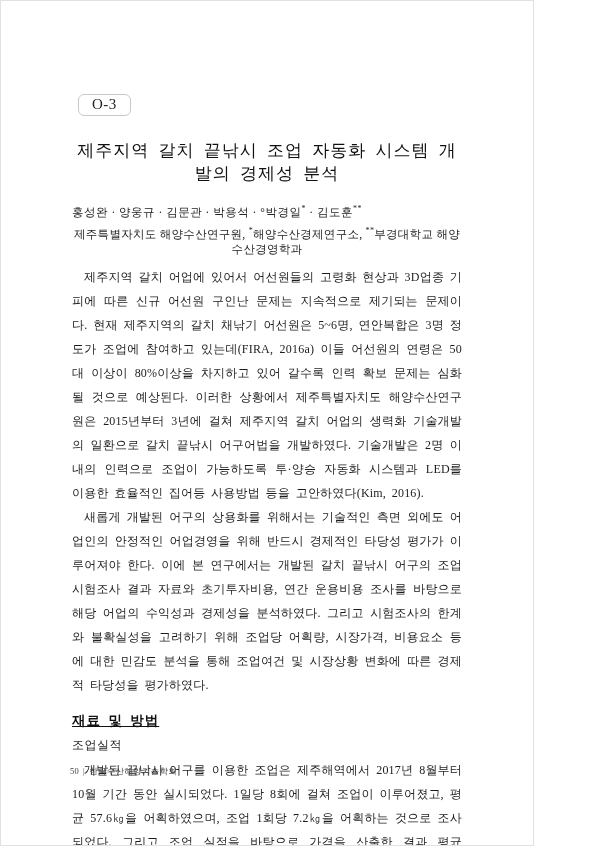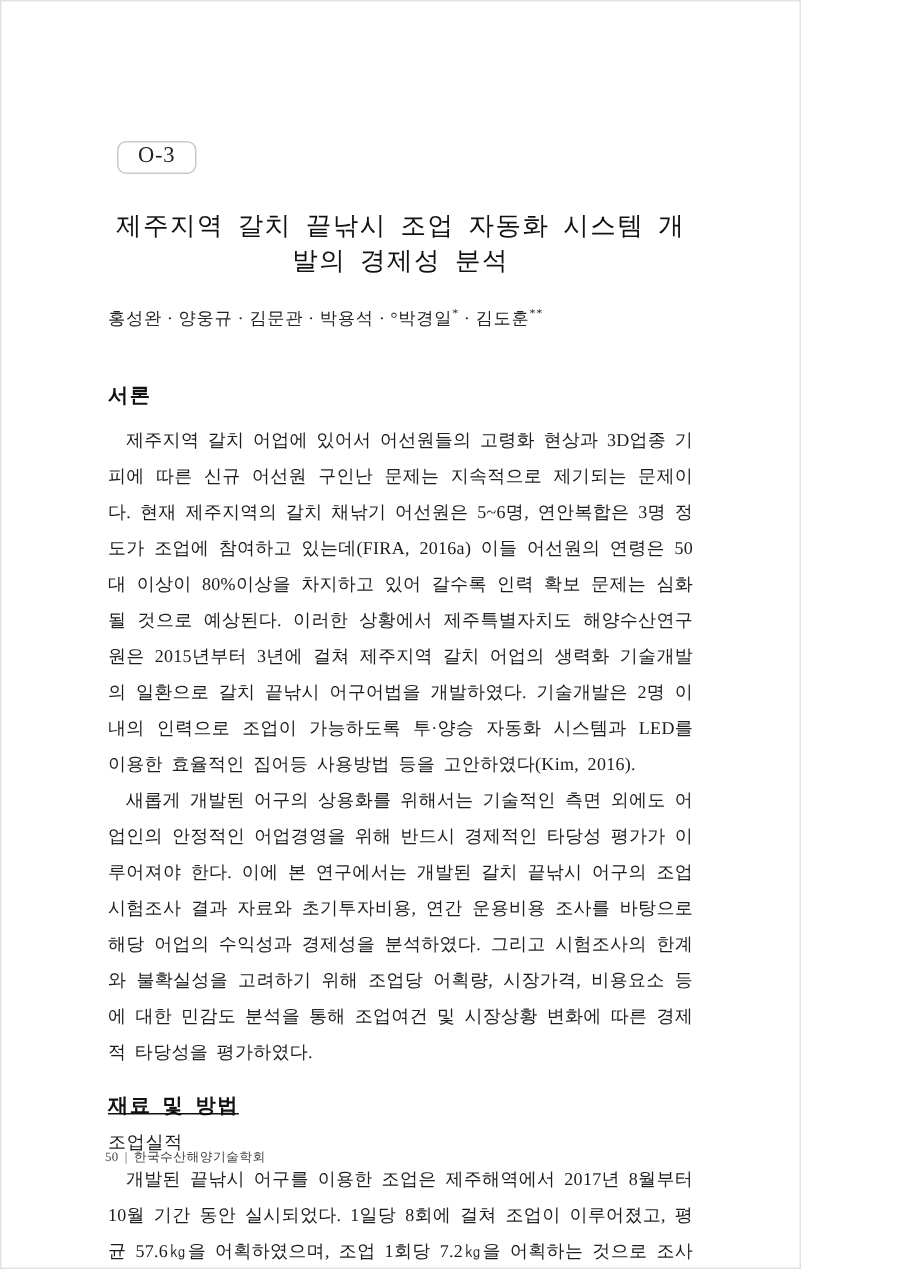--- a/index.html
+++ b/index.html
@@ -124,6 +124,7 @@
 
     <div class="authors"><span>홍성완 · 양웅규 · 김문관 · 박용석 · °박경일</span><sup>*</sup><span> · 김도훈</span><sup>**</sup></div>
 
+    <div class="affiliation"><span>제주특별자치도 해양수산연구원, </span><sup>*</sup><span>해양수산경제연구소, </span><sup>**</sup><span>부경대학교 해양수산경영학과</span></div>
 
     <h2 class="section-heading">서론</h2>
 

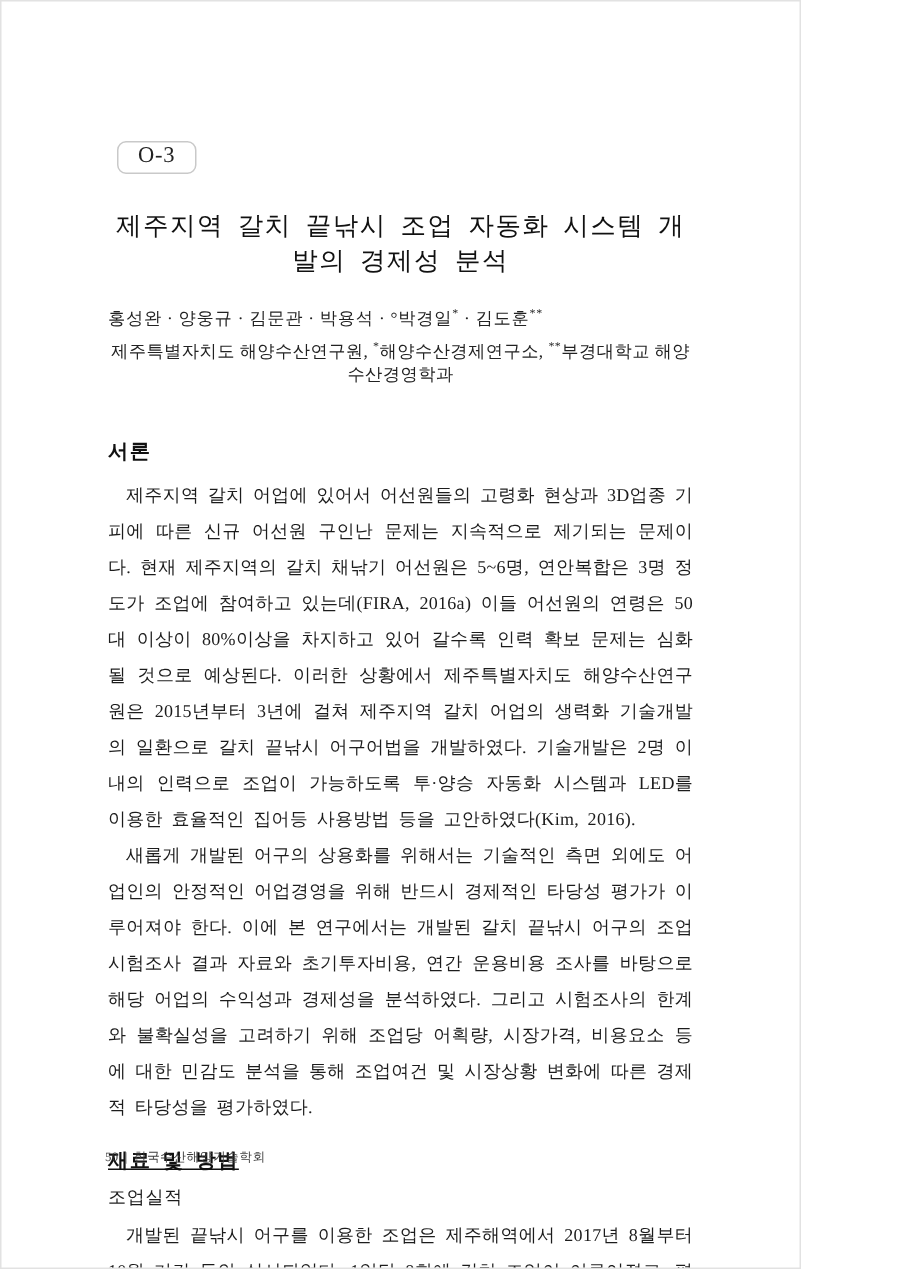--- a/index.html
+++ b/index.html
@@ -126,7 +126,6 @@
 
     <div class="affiliation"><span>제주특별자치도 해양수산연구원, </span><sup>*</sup><span>해양수산경제연구소, </span><sup>**</sup><span>부경대학교 해양수산경영학과</span></div>
 
-    <h2 class="section-heading">서론</h2>
 
     <p class="body-para">제주지역 갈치 어업에 있어서 어선원들의 고령화 현상과 3D업종 기피에 따른 신규 어선원 구인난 문제는 지속적으로 제기되는 문제이다. 현재 제주지역의 갈치 채낚기 어선원은 5~6명, 연안복합은 3명 정도가 조업에 참여하고 있는데(FIRA, 2016a) 이들 어선원의 연령은 50대 이상이 80%이상을 차지하고 있어 갈수록 인력 확보 문제는 심화될 것으로 예상된다. 이러한 상황에서 제주특별자치도 해양수산연구원은 2015년부터 3년에 걸쳐 제주지역 갈치 어업의 생력화 기술개발의 일환으로 갈치 끝낚시 어구어법을 개발하였다. 기술개발은 2명 이내의 인력으로 조업이 가능하도록 투·양승 자동화 시스템과 LED를 이용한 효율적인 집어등 사용방법 등을 고안하였다(Kim, 2016).</p>
 

